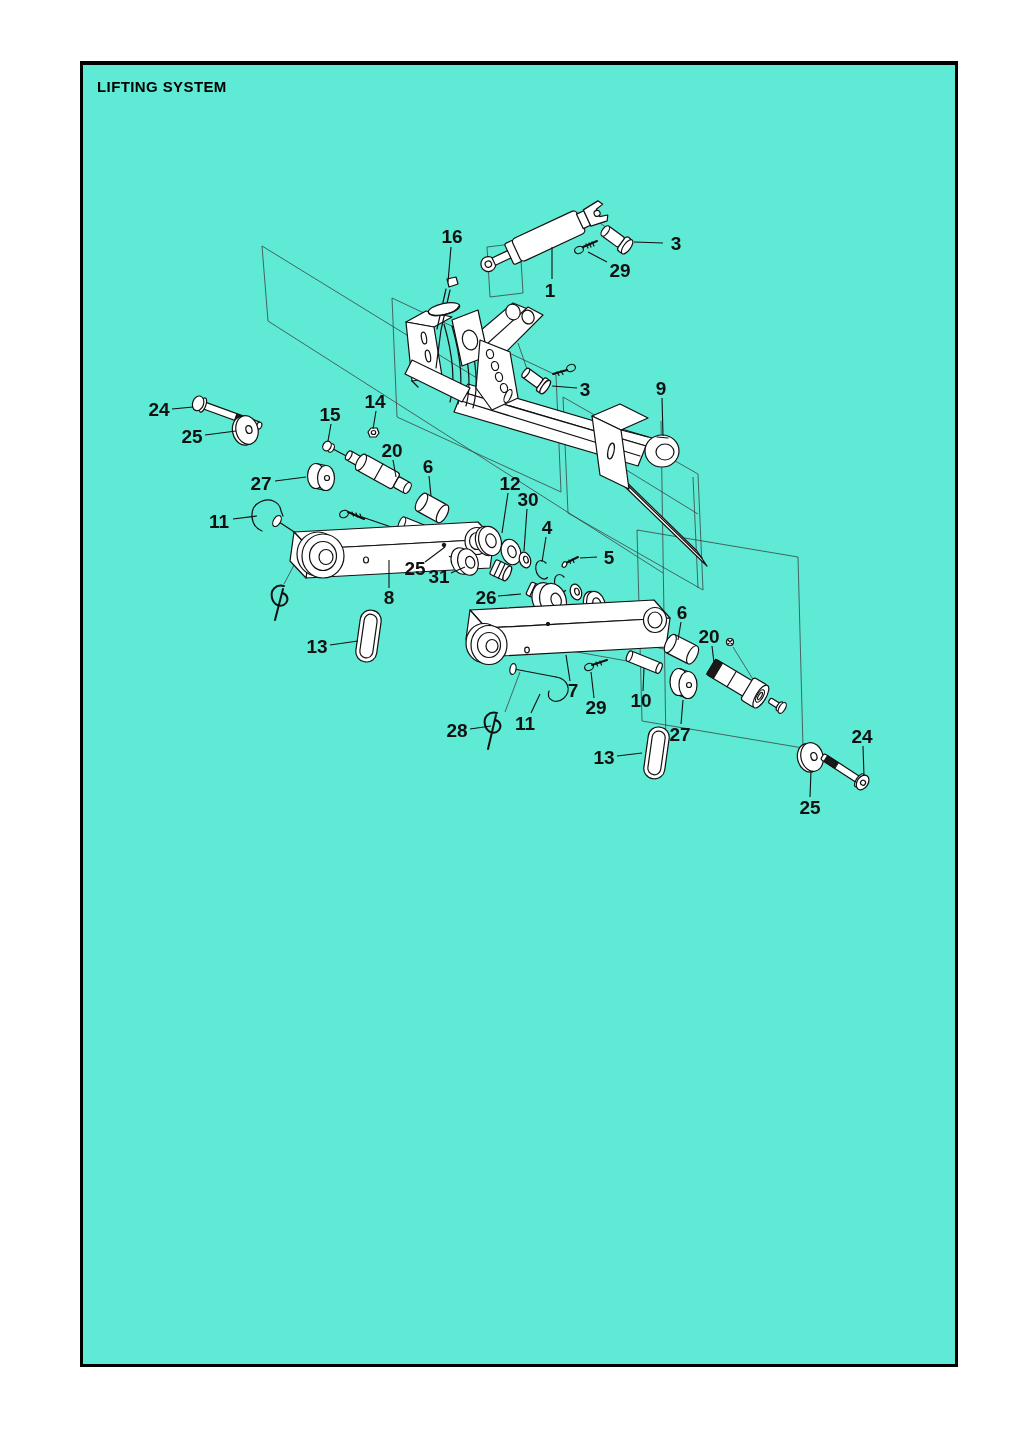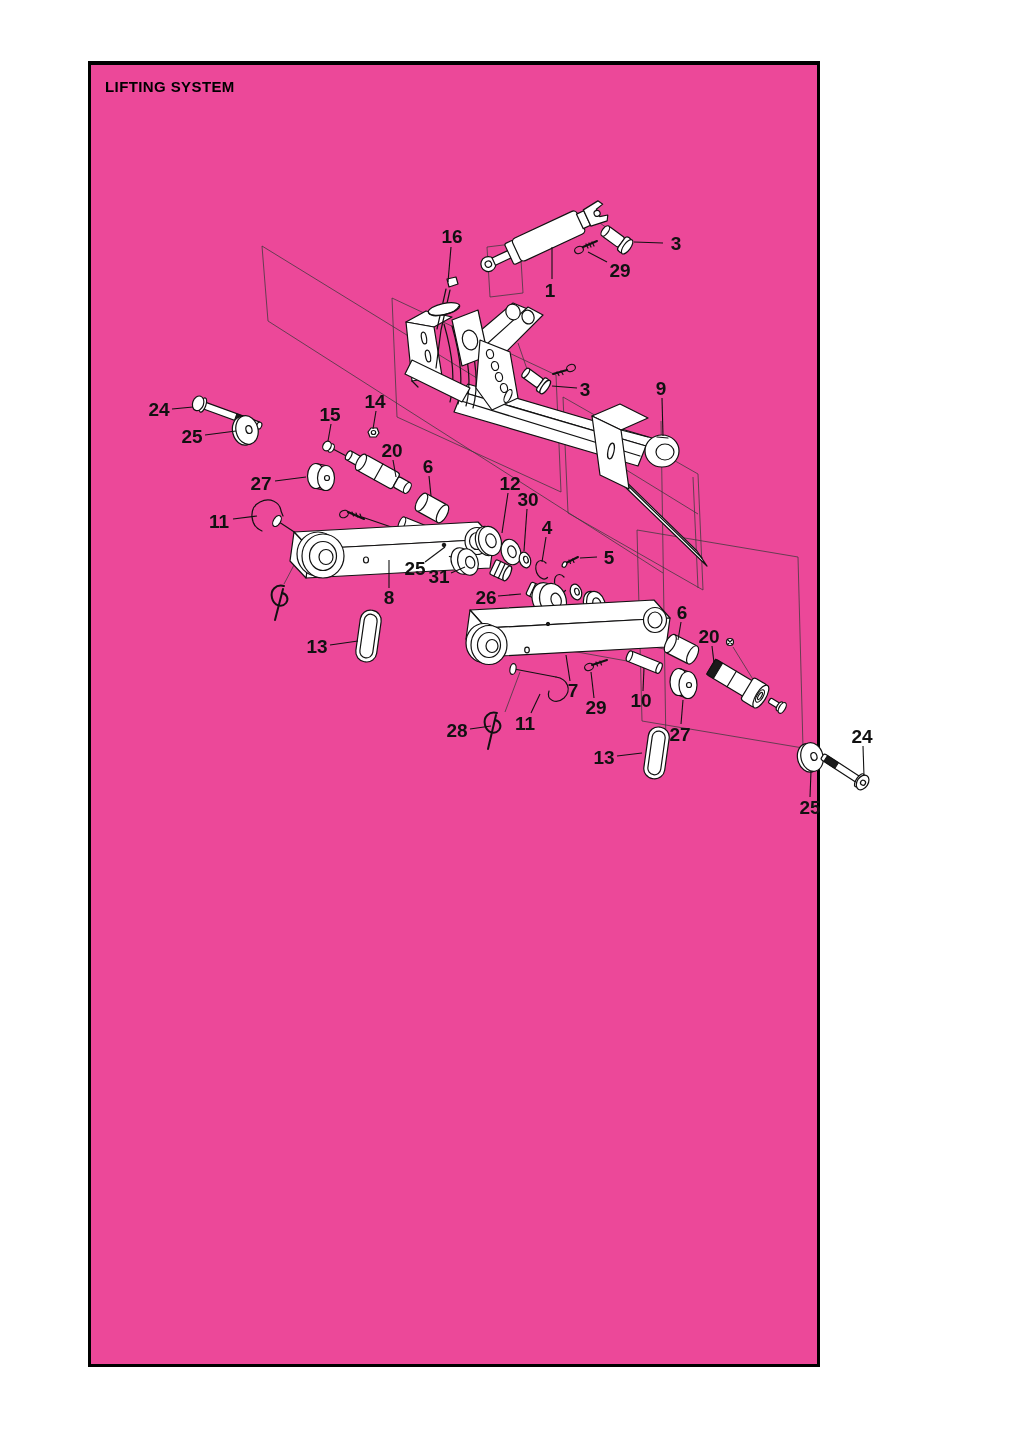--- a/index.html
+++ b/index.html
@@ -5,8 +5,8 @@
   html,body{margin:0;padding:0;background:#fff;}
   body{width:1024px;height:1435px;position:relative;overflow:hidden;
        font-family:"Liberation Sans",sans-serif;}
-  .frame{position:absolute;left:88px;top:61px;width:732px;height:1306px;
-         border:3px solid #000;border-top-width:4px;background:#ec4899;box-sizing:border-box;}
+  .frame{position:absolute;left:80px;top:61px;width:878px;height:1306px;
+         border:3px solid #000;border-top-width:4px;background:#5eead4;box-sizing:border-box;}
   .title{position:absolute;left:14px;top:13px;font-weight:bold;font-size:15px;
          letter-spacing:.4px;color:#000;}
   svg.diagram{position:absolute;left:0;top:0;}

